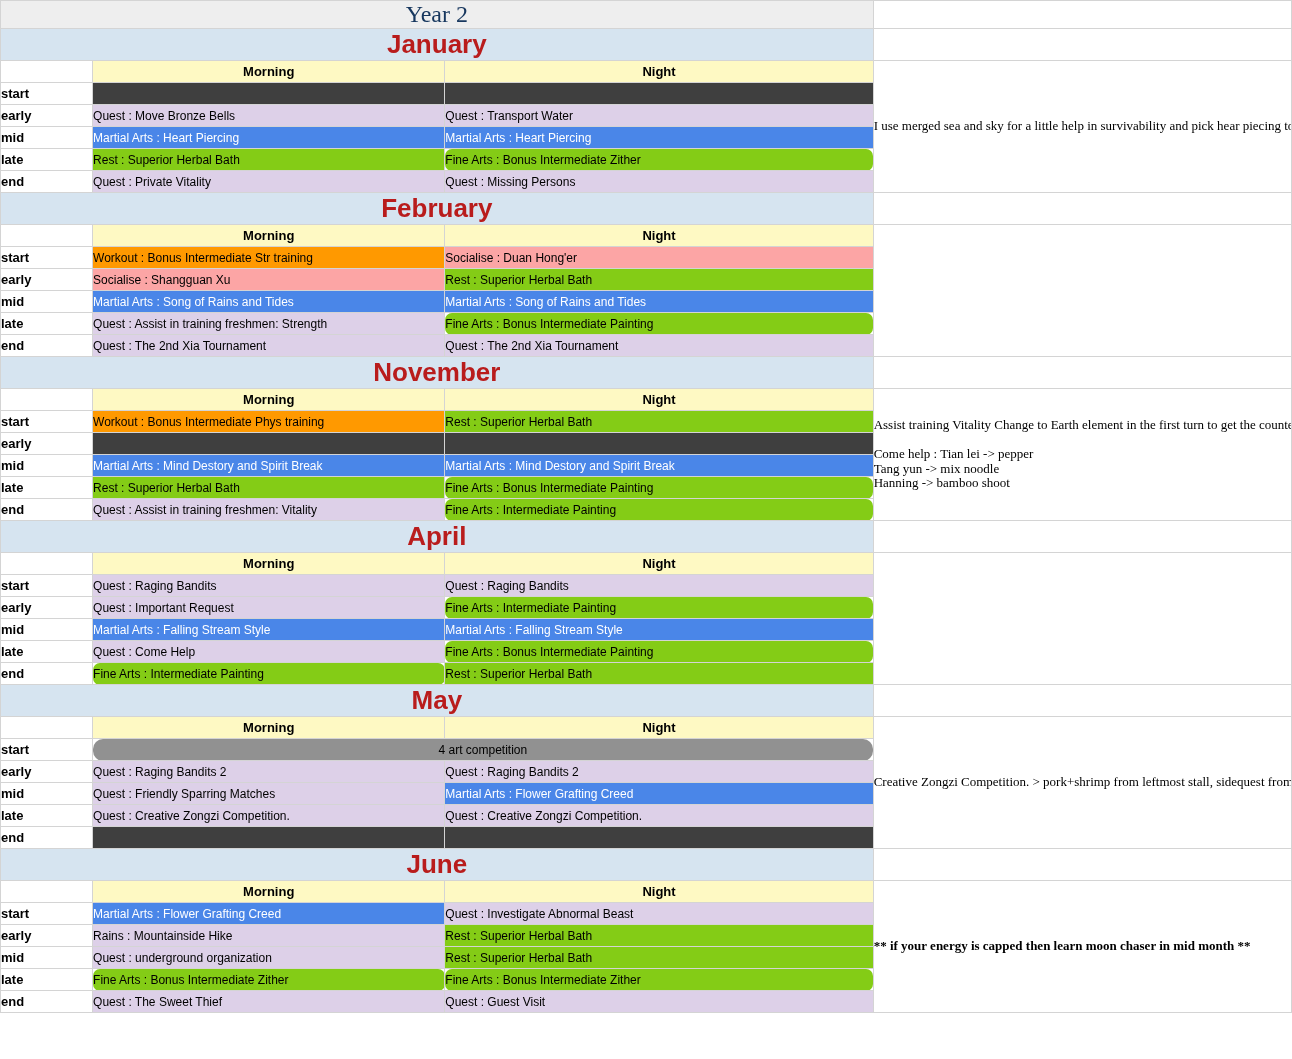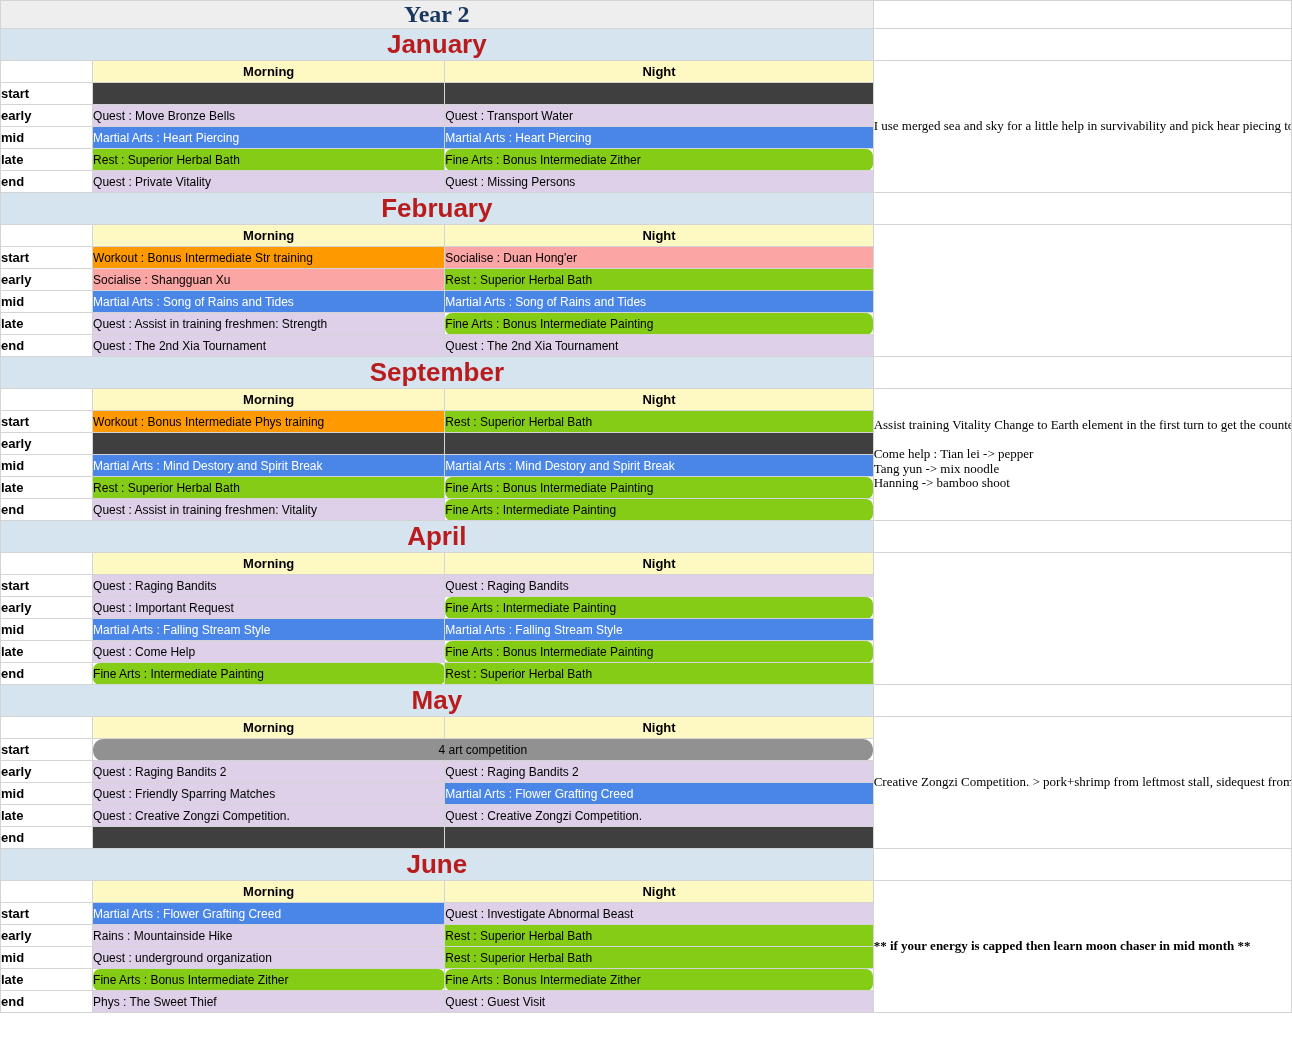--- a/index.html
+++ b/index.html
@@ -36,7 +36,7 @@
   .year-title {
     text-align: center;
     font-family: "Liberation Serif", serif;
-    font-weight: bold;
+    font-weight: normal;
     font-size: 24px;
     color: #17375e;
     background: #eeeeee;

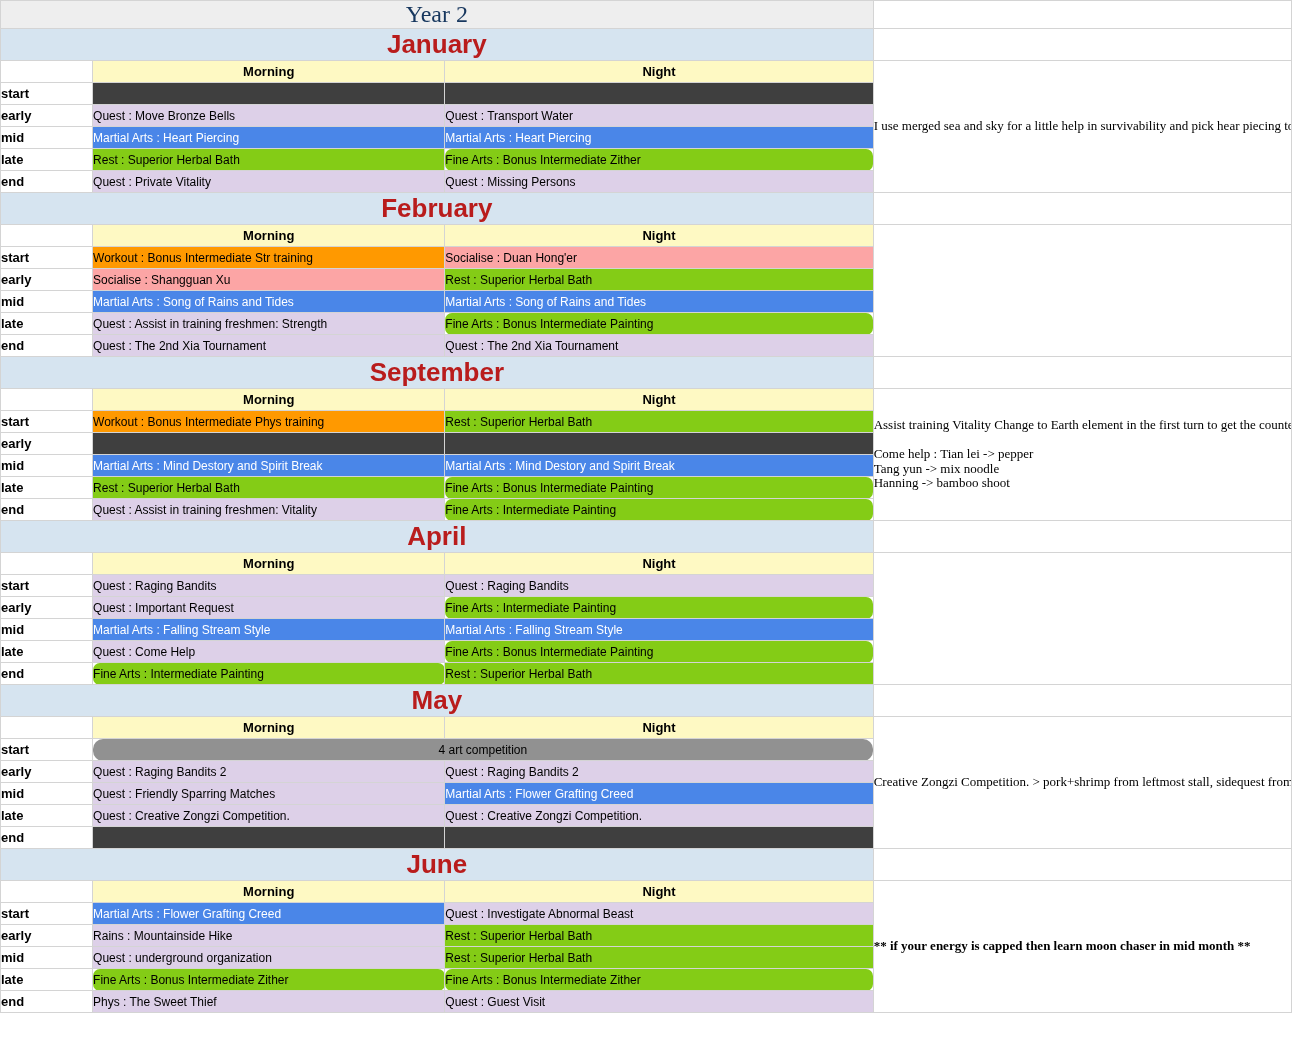--- a/index.html
+++ b/index.html
@@ -175,7 +175,7 @@
           <td class="cell bg-purple">Quest : The 2nd Xia Tournament</td>
         </tr>
         <tr>
-          <td class="month-title" colspan="3">September</td>
+          <td class="month-title" colspan="3">November</td>
           <td class="blank-white"></td>
         </tr>
         <tr>

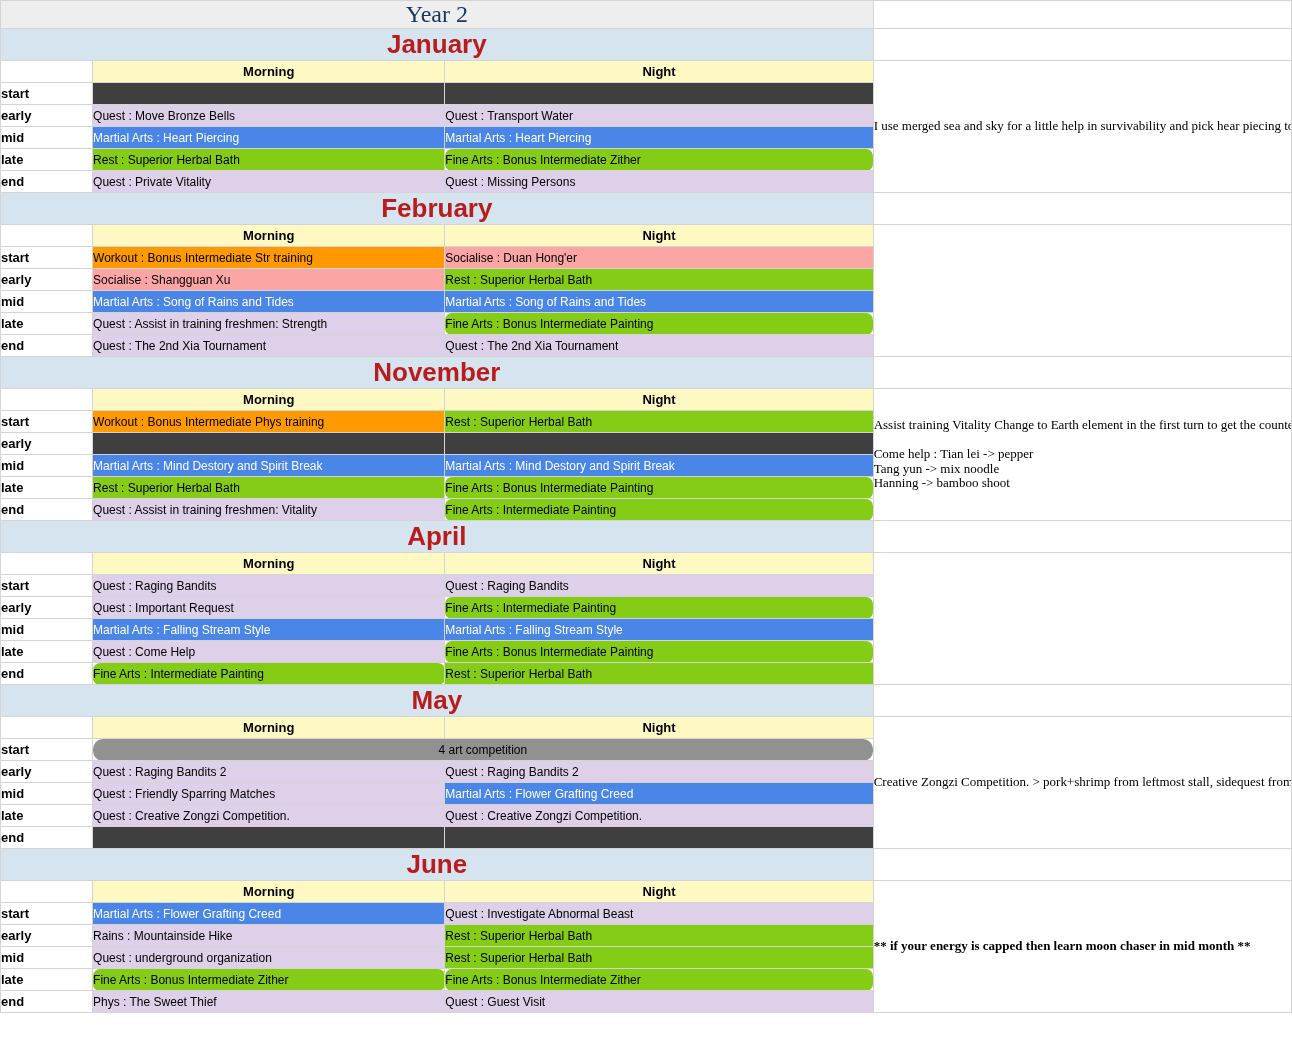--- a/index.html
+++ b/index.html
@@ -310,7 +310,7 @@
         </tr>
         <tr>
           <td class="rowlabel">end</td>
-          <td class="cell bg-purple">Phys : The Sweet Thief</td>
+          <td class="cell bg-purple">Quest : The Sweet Thief</td>
           <td class="cell bg-purple">Quest : Guest Visit</td>
         </tr>
       </tbody>

